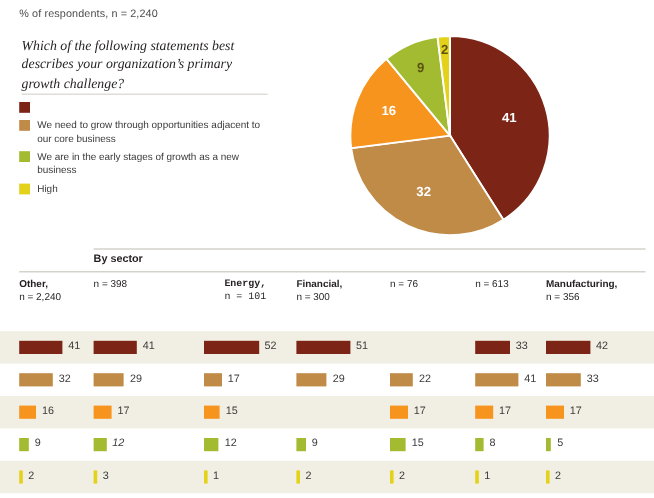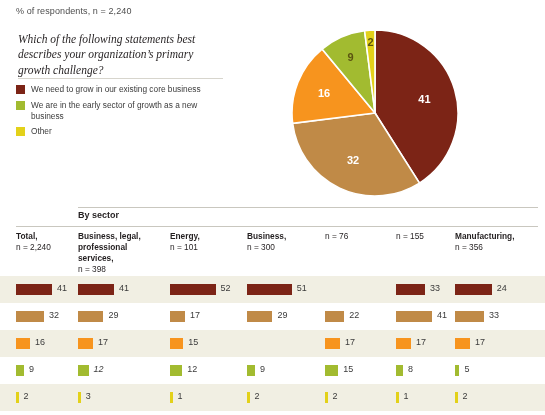--- a/index.html
+++ b/index.html
@@ -85,7 +85,6 @@
 <div class="legend" id="legend">
     <div class="legend-row">
       <span class="legend-sw" style="background: rgb(124, 36, 22);"></span>
-      <span class="legend-tx">We need to grow in our existing core business</span>
     </div>
     <div class="legend-row">
       <span class="legend-sw" style="background: rgb(162, 187, 48);"></span>

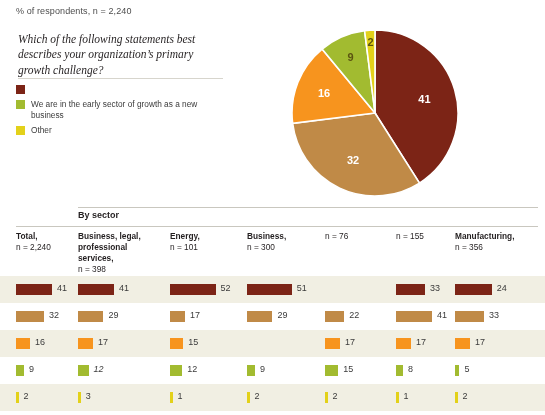--- a/index.html
+++ b/index.html
@@ -85,6 +85,10 @@
 <div class="legend" id="legend">
     <div class="legend-row">
       <span class="legend-sw" style="background: rgb(124, 36, 22);"></span>
+    </div>
+    <div class="legend-row">
+      <span class="legend-sw" style="background: rgb(192, 138, 71);"></span>
+      <span class="legend-tx">We need to grow through opportunities adjacent to our core business</span>
     </div>
     <div class="legend-row">
       <span class="legend-sw" style="background: rgb(162, 187, 48);"></span>

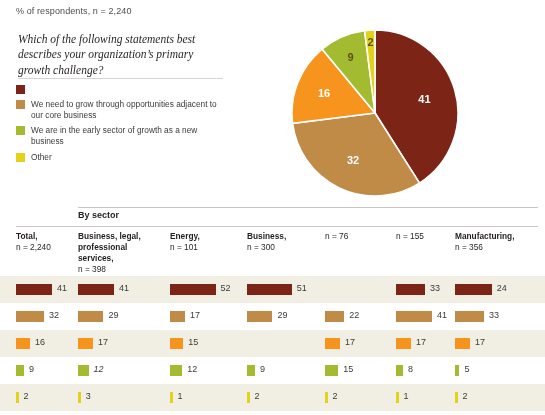--- a/index.html
+++ b/index.html
@@ -92,7 +92,7 @@
     </div>
     <div class="legend-row">
       <span class="legend-sw" style="background: rgb(162, 187, 48);"></span>
-      <span class="legend-tx">We are in the early sector of growth as a new business</span>
+      <span class="legend-tx">We are in the early stages of growth as a new business</span>
     </div>
     <div class="legend-row">
       <span class="legend-sw" style="background: rgb(227, 209, 26);"></span>

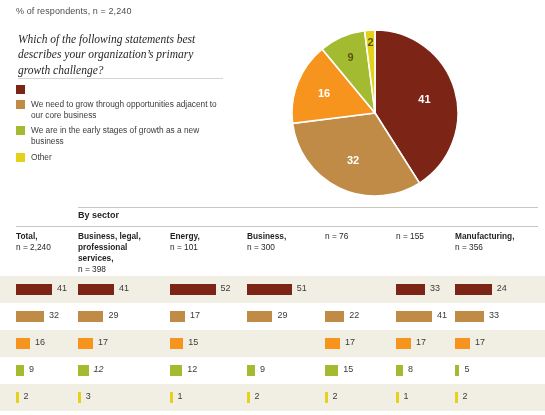--- a/index.html
+++ b/index.html
@@ -96,7 +96,7 @@
     </div>
     <div class="legend-row">
       <span class="legend-sw" style="background: rgb(227, 209, 26);"></span>
-      <span class="legend-tx">Other</span>
+      <span class="legend-tx">High</span>
     </div>
   </div>
 

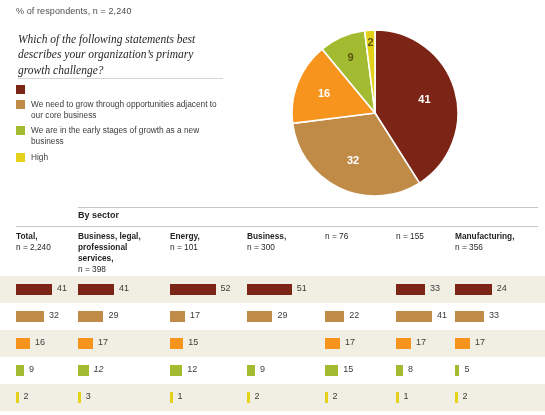--- a/index.html
+++ b/index.html
@@ -120,7 +120,7 @@
 <div class="hdr-line"></div>
 <div id="col-heads">
     <div class="col-head" style="left: 16px; width: 56px;">
-      <div>Total,</div>
+      <div>Other,</div>
       <div class="n">n = 2,240</div>
     </div>
     <div class="col-head" style="left: 78px; width: 86px;">

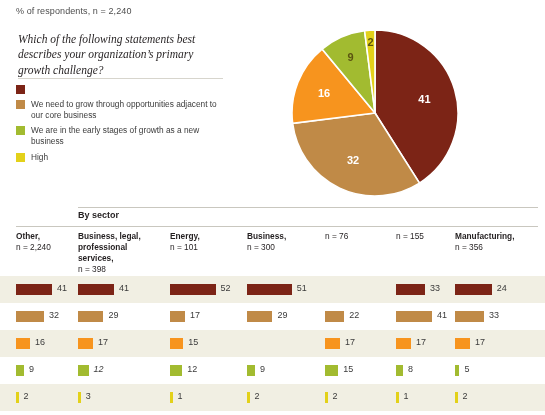--- a/index.html
+++ b/index.html
@@ -124,7 +124,6 @@
       <div class="n">n = 2,240</div>
     </div>
     <div class="col-head" style="left: 78px; width: 86px;">
-      <div>Business, legal, professional services,</div>
       <div class="n">n = 398</div>
     </div>
     <div class="col-head" style="left: 170px; width: 70px;">

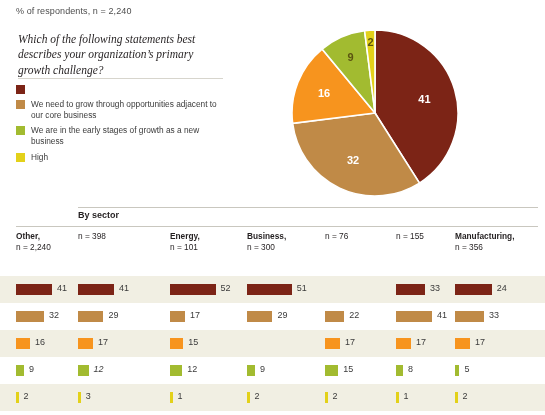--- a/index.html
+++ b/index.html
@@ -126,7 +126,7 @@
     <div class="col-head" style="left: 78px; width: 86px;">
       <div class="n">n = 398</div>
     </div>
-    <div class="col-head" style="left: 170px; width: 70px;">
+    <div class="col-head" style="left: 187px; width: 70px; font-family: Liberation Mono, monospace;">
       <div>Energy,</div>
       <div class="n">n = 101</div>
     </div>

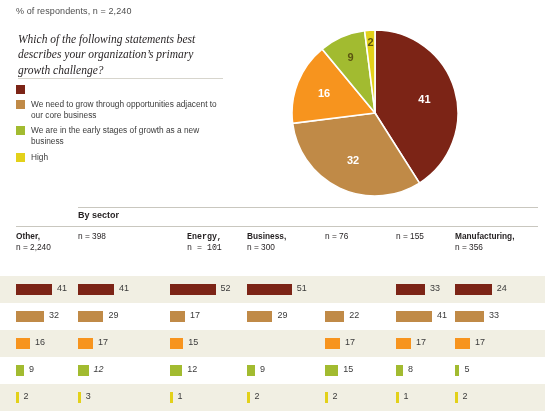--- a/index.html
+++ b/index.html
@@ -131,7 +131,7 @@
       <div class="n">n = 101</div>
     </div>
     <div class="col-head" style="left: 247px; width: 70px;">
-      <div>Business,</div>
+      <div>Financial,</div>
       <div class="n">n = 300</div>
     </div>
     <div class="col-head" style="left: 325px; width: 64px;">

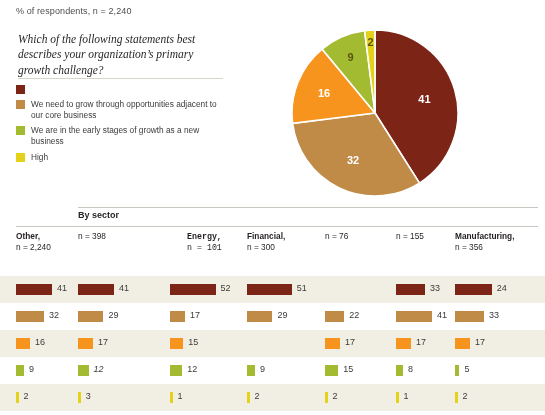--- a/index.html
+++ b/index.html
@@ -138,7 +138,7 @@
       <div class="n">n = 76</div>
     </div>
     <div class="col-head" style="left: 396px; width: 52px;">
-      <div class="n">n = 155</div>
+      <div class="n">n = 613</div>
     </div>
     <div class="col-head" style="left: 455px; width: 80px;">
       <div>Manufacturing,</div>

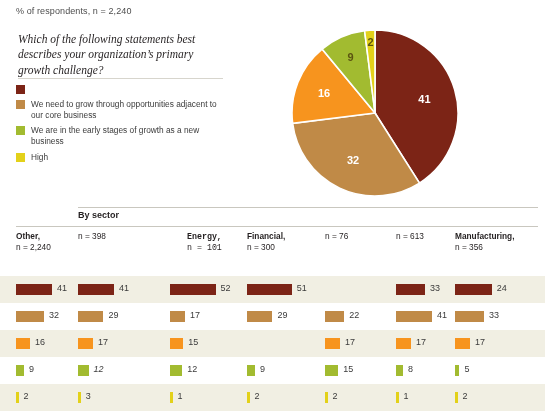--- a/index.html
+++ b/index.html
@@ -170,7 +170,7 @@
       </div>
       <div class="cell" style="left: 455px; width: 80px;">
         <div class="bar" style="left: 0px; width: 36.75px; background: rgb(124, 36, 22);"></div>
-        <div class="val" style="left: 41.75px;">24</div>
+        <div class="val" style="left: 41.75px;">42</div>
       </div>
     </div>
     <div class="row">

